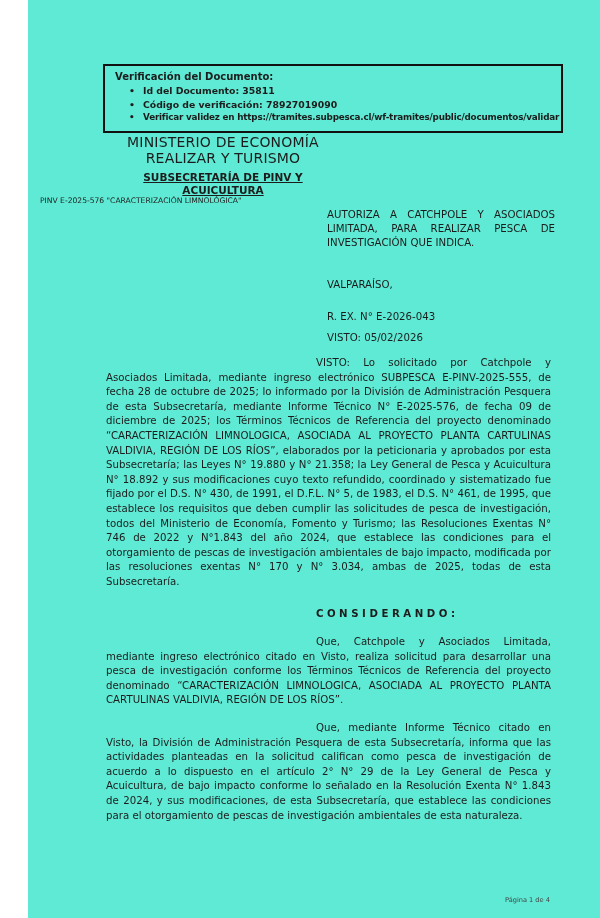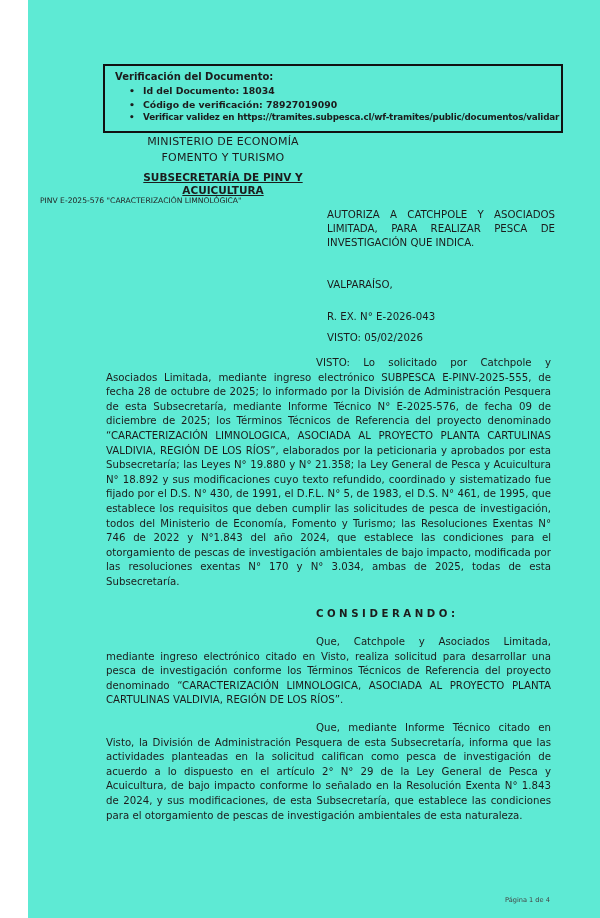--- a/index.html
+++ b/index.html
@@ -60,7 +60,7 @@
     <ul class="verify-list">
       <li>
         <span class="bullet">•</span>
-        <span>Id del Documento: 18034</span>
+        <span>Id del Documento: 35811</span>
       </li>
       <li>
         <span class="bullet">•</span>

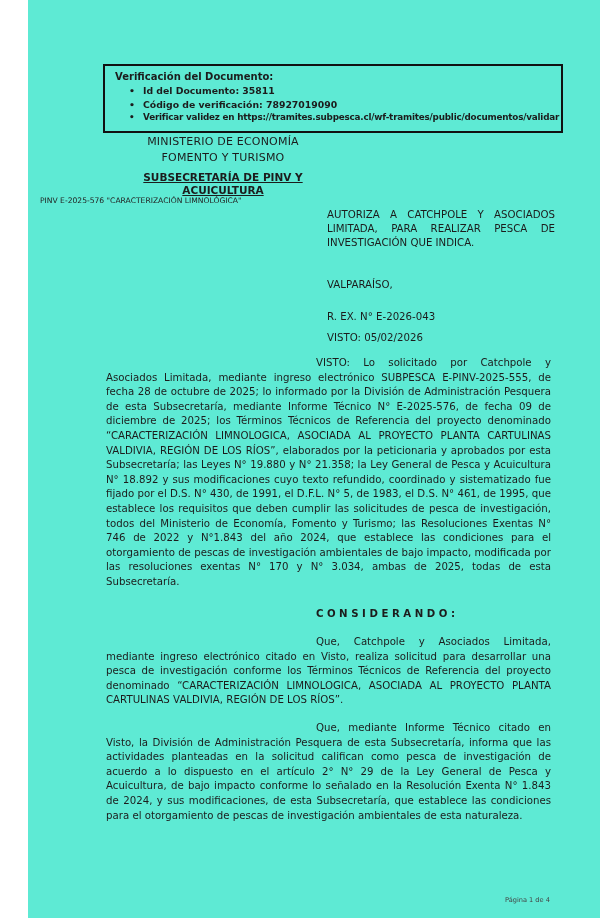--- a/index.html
+++ b/index.html
@@ -24,7 +24,7 @@
 
   
   .letterhead { position: absolute; left: 40px; top: 134px; width: 310px; text-align: center; }
-  .ministry-line { font-size: 11px; line-height: 16px; letter-spacing: 0.2px; }
+  .ministry-line { font-size: 14px; line-height: 16px; letter-spacing: 0.2px; }
   .subsecretaria { margin-top: 5px; font-weight: bold; font-size: 10.5px; line-height: 13px; }
   .subsecretaria div { text-decoration: underline; }
 

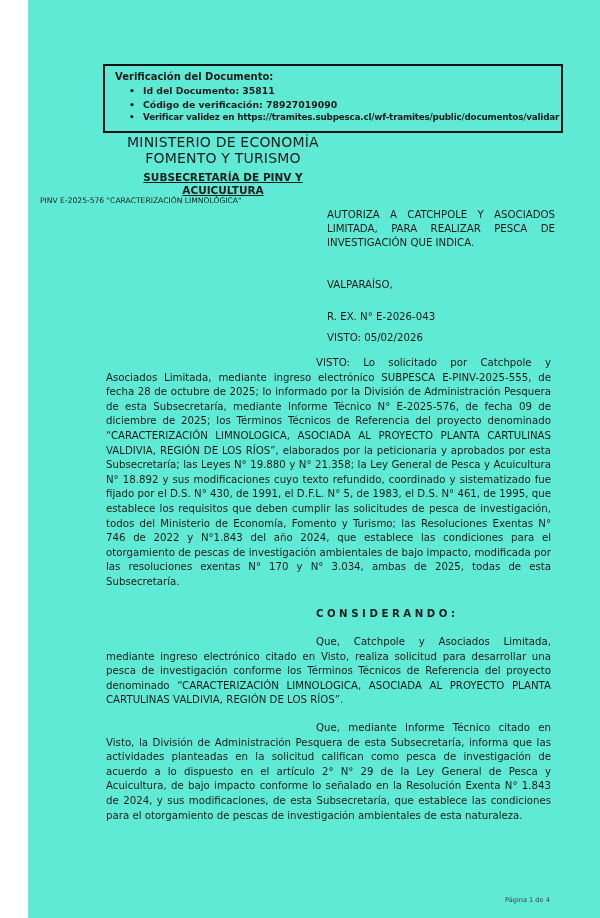--- a/index.html
+++ b/index.html
@@ -75,7 +75,7 @@
 
   <div class="letterhead">
     <div class="ministry-line">MINISTERIO DE ECONOMÍA</div>
-    <div class="ministry-line">FOMENTO Y TURISMO</div>
+    <div class="ministry-line">REALIZAR Y TURISMO</div>
     <div class="subsecretaria">
       <div>SUBSECRETARÍA DE PINV Y</div>
       <div>ACUICULTURA</div>

